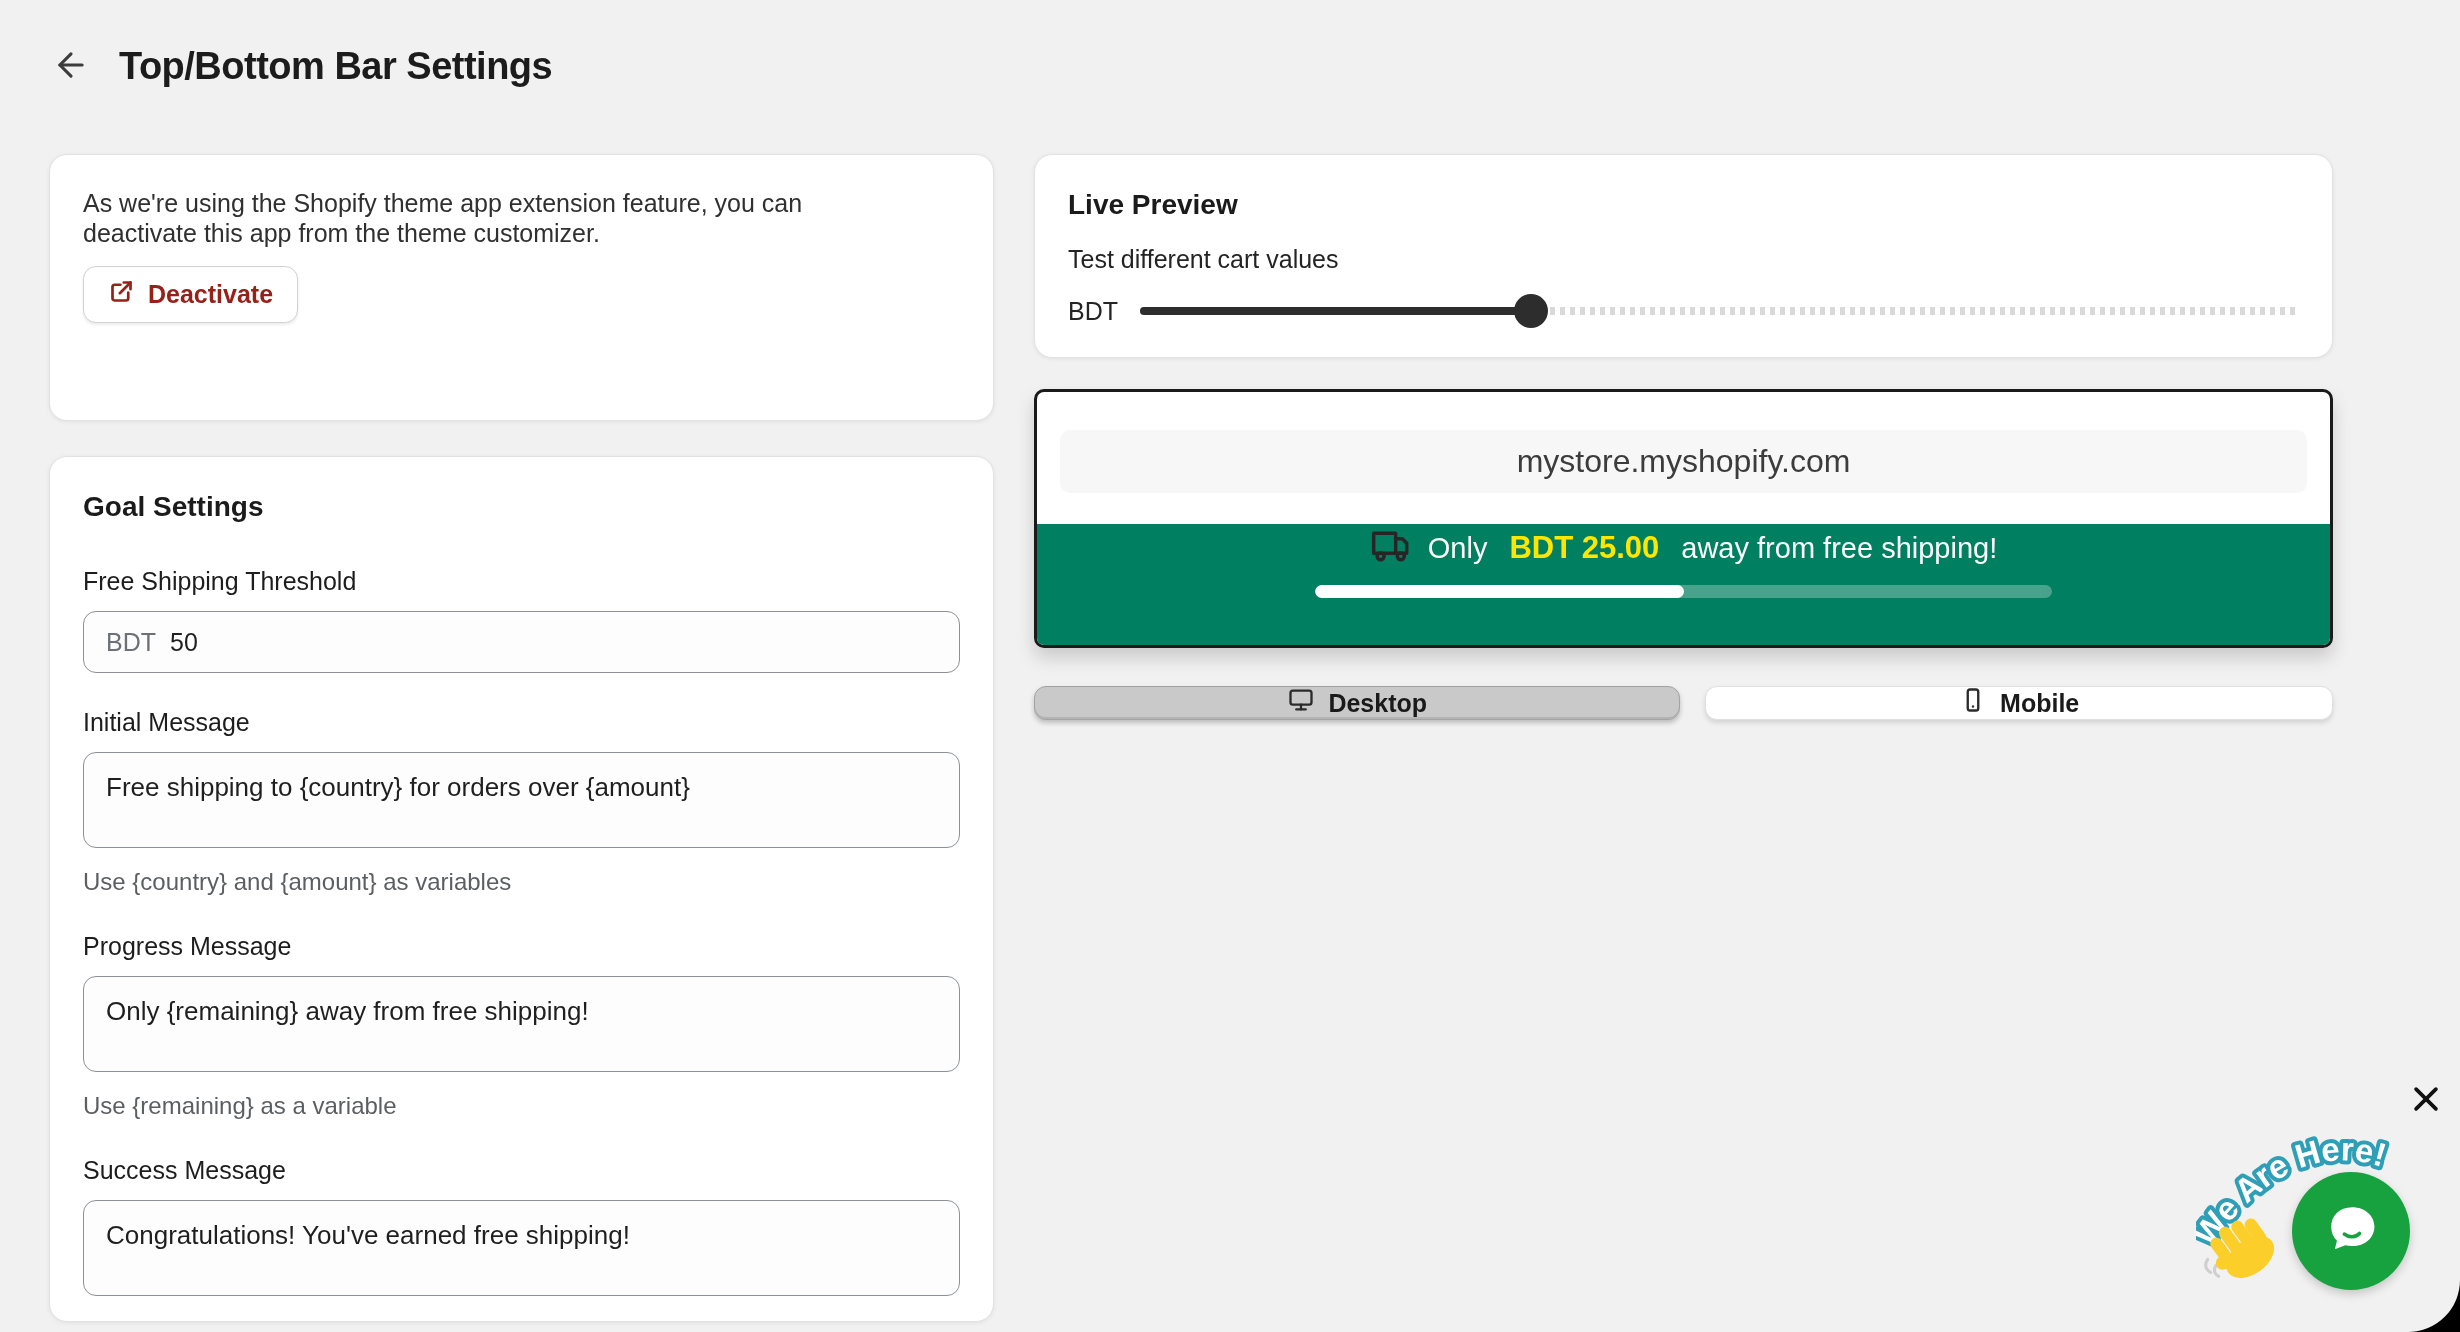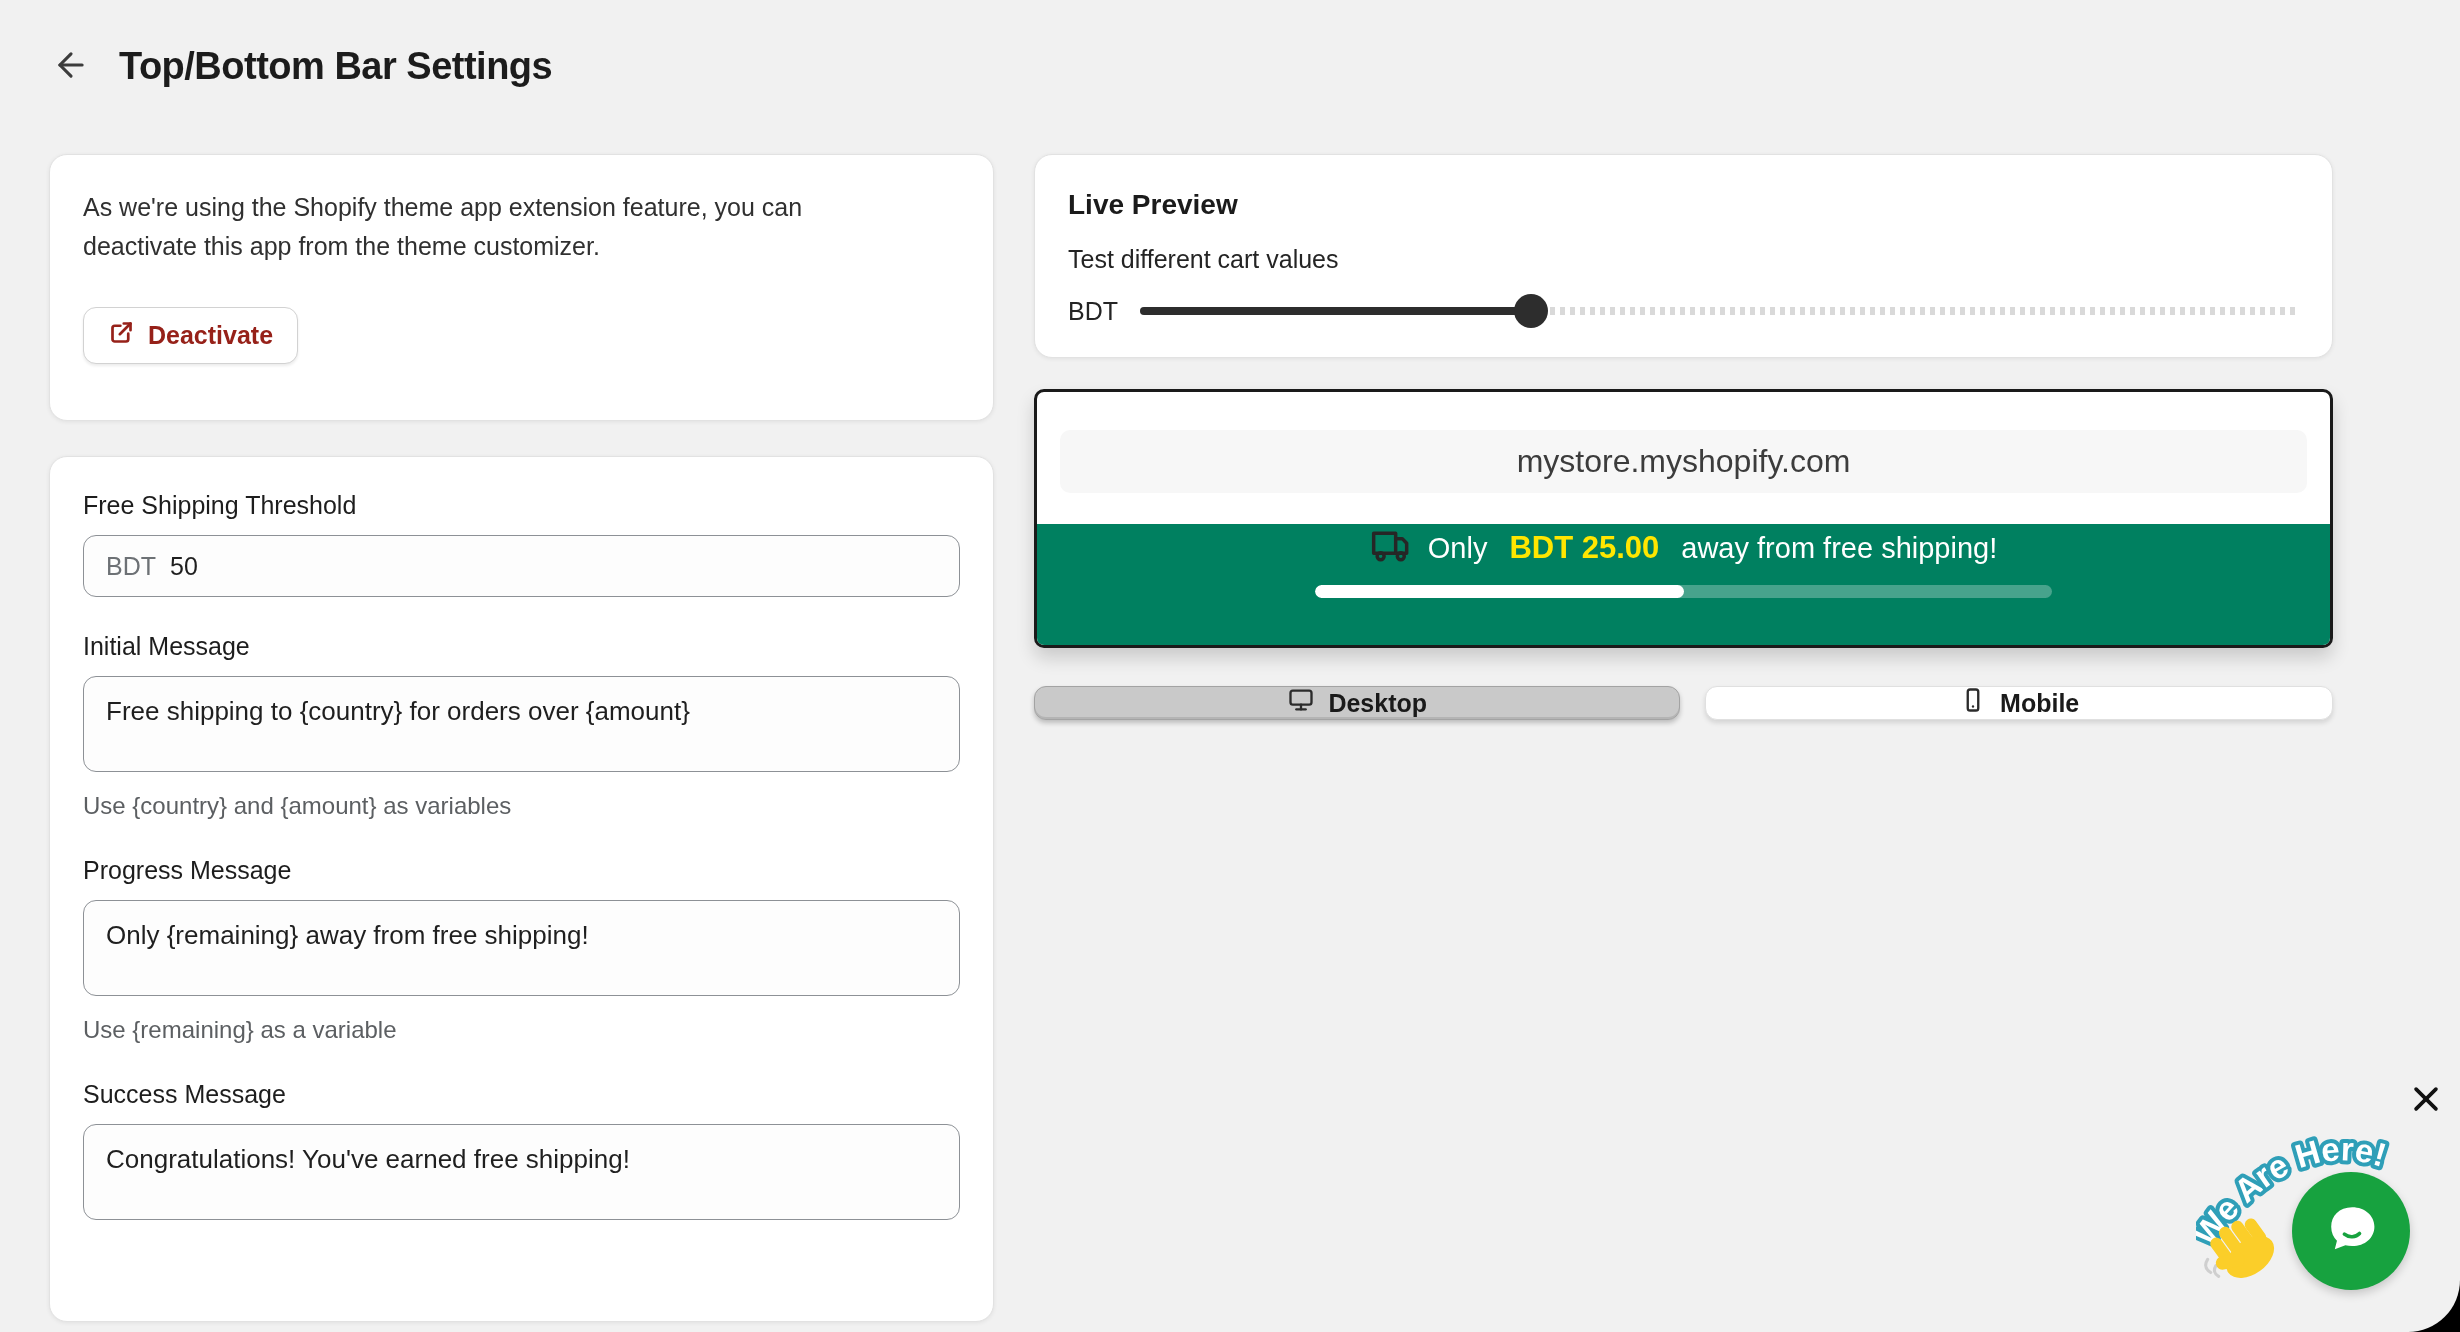--- a/index.html
+++ b/index.html
@@ -33,7 +33,7 @@
     font-size:23px; font-weight:500; color:#0e5f40; background:#b5f0c6;
     padding:8px 20px; border-radius:999px; display:inline-block;
   }
-  .activation-desc { font-size:25px; line-height:39px; color:#303030; max-width:820px; margin-bottom:41px; }
+  .activation-desc { font-size:25px; line-height:30px; color:#303030; max-width:820px; margin-bottom:18px; }
   .deactivate-btn {
     display:inline-flex; align-items:center; gap:13px;
     background:#fff; border:1.5px solid #d2d2d2; border-radius:13px;

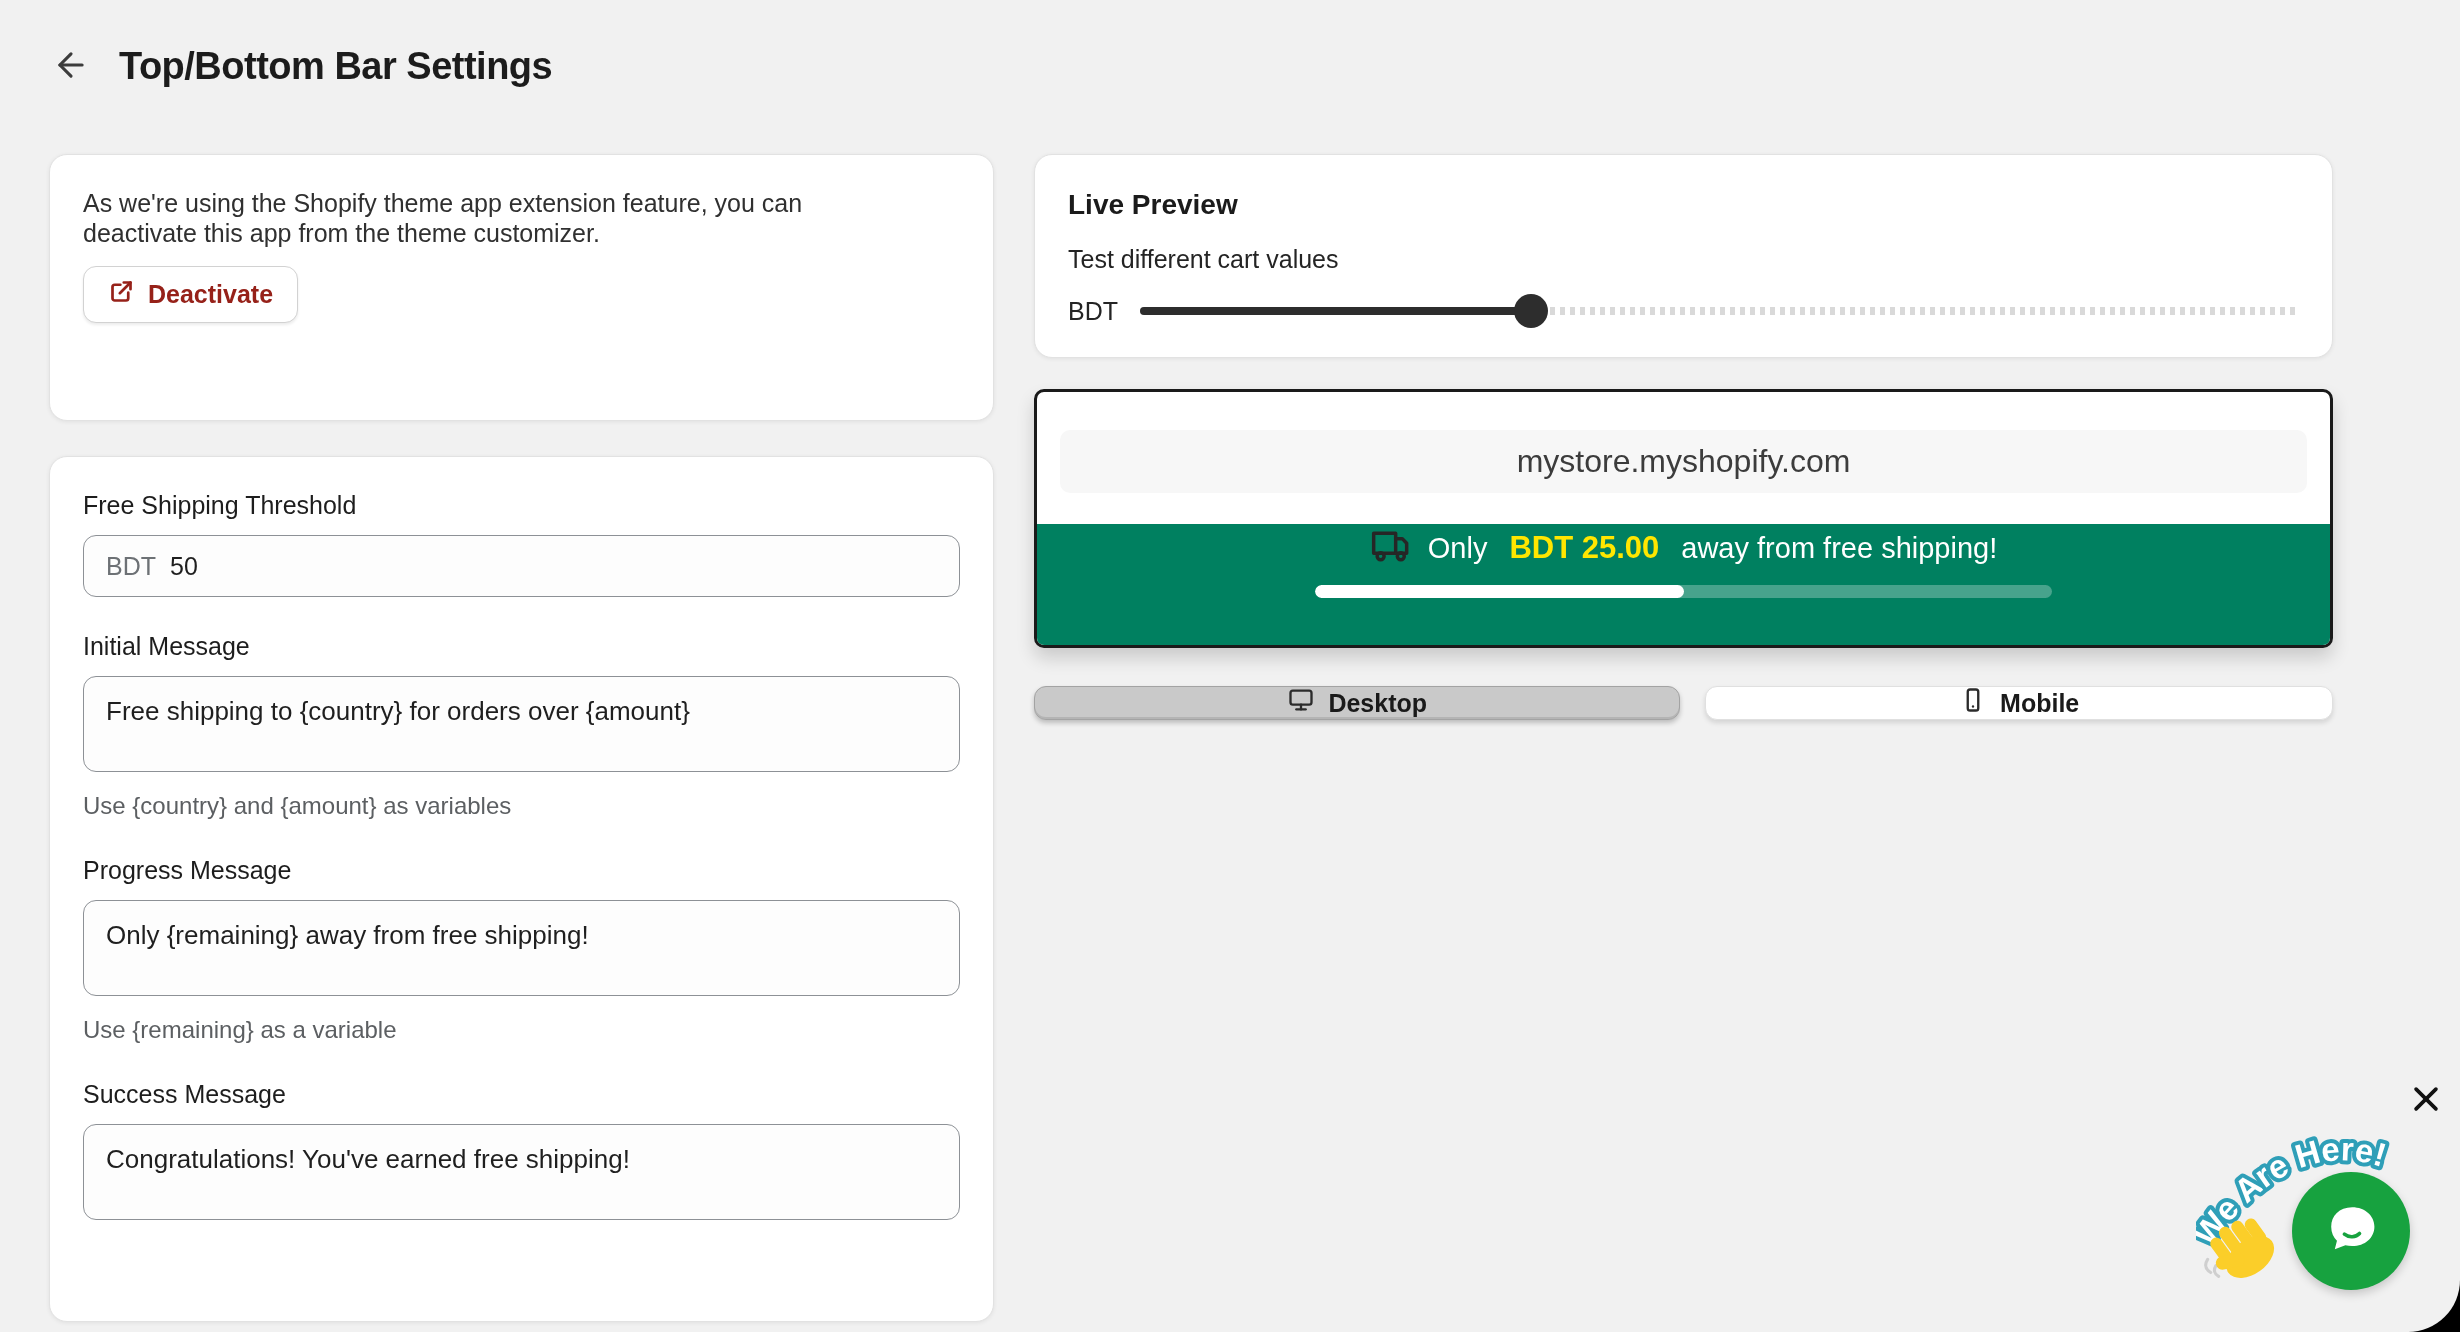--- a/index.html
+++ b/index.html
@@ -167,6 +167,7 @@
   </div>
 
   <div class="card card-goal">
+    <div class="section-title">Goal Settings</div>
 
     <div class="field-label first">Free Shipping Threshold</div>
     <div class="input-shell">

